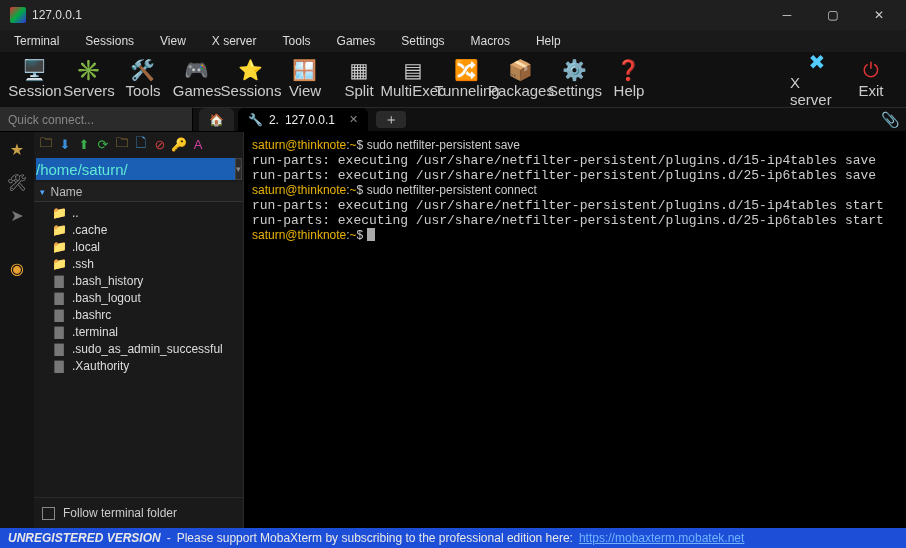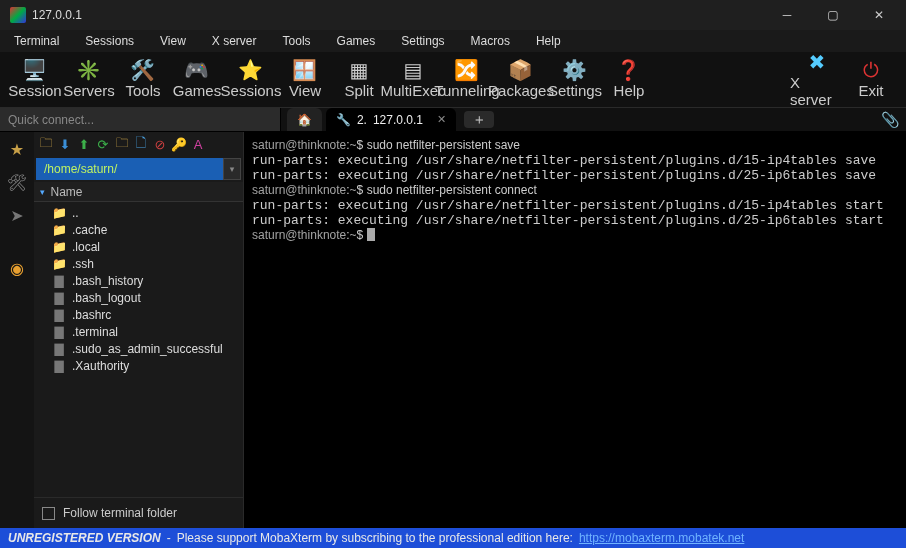--- a/index.html
+++ b/index.html
@@ -16,7 +16,7 @@
 .tool .lbl{font-size:15px}
 .spacer{flex:1}
 .row2{display:flex;height:24px;background:#1a1a1a;align-items:stretch;border-bottom:1px solid #000}
-.quickconnect{width:281px;background:#2b2b2b;display:flex;align-items:center;padding:0 8px;color:#888;border-right:1px solid #000}
+.quickconnect{width:193px;background:#2b2b2b;display:flex;align-items:center;padding:0 8px;color:#888;border-right:1px solid #000}
 .tabstrip{flex:1;display:flex;align-items:stretch;background:#111;position:relative}
 .tab{display:flex;align-items:center;padding:0 10px;gap:6px;font-size:12px;position:relative}
 .tab.home{background:#222;border-radius:6px 6px 0 0;margin-left:6px}

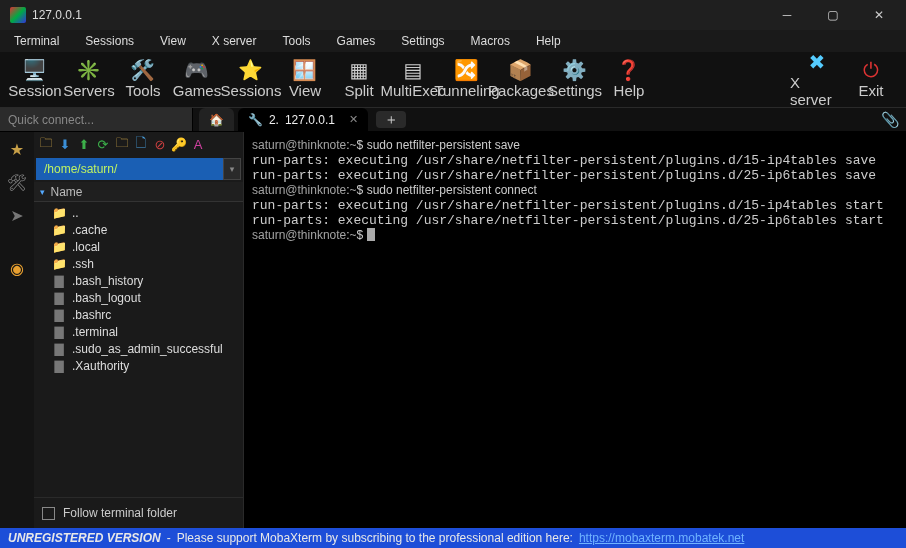--- a/index.html
+++ b/index.html
@@ -47,7 +47,7 @@
 .rmon{width:20px;height:14px;background:#0a0;border:1px solid #0f0;border-radius:2px}
 .cb{width:13px;height:13px;border:1px solid #888;display:inline-block}
 .term{flex:1;background:#000;padding:6px 8px;font-family:"Consolas","Courier New",monospace;font-size:13px;line-height:15px;color:#ccc;white-space:pre;overflow:hidden}
-.g{color:#a3a3a3}.w{color:#ccc}.cur{display:inline-block;width:8px;height:13px;background:#aaa;vertical-align:-2px}
+.g{color:#eab308}.w{color:#ccc}.cur{display:inline-block;width:8px;height:13px;background:#aaa;vertical-align:-2px}
 .status{height:20px;background:#1d4ed8;display:flex;align-items:center;padding:0 8px;font-size:11px;color:#e8e8e8;gap:6px}
 .status .unreg{font-weight:bold;font-style:italic}
 .status a{color:#6fb3ff;text-decoration:underline}

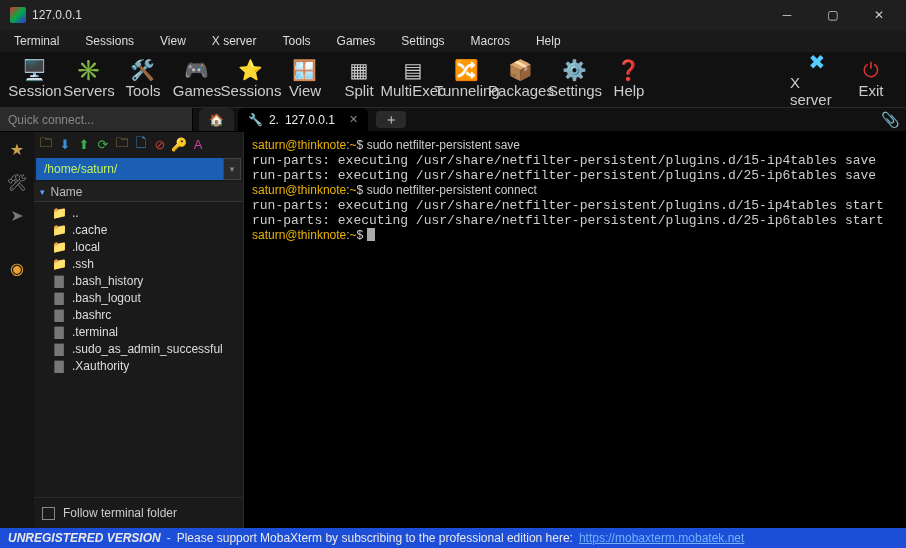--- a/index.html
+++ b/index.html
@@ -32,7 +32,7 @@
 .sbtoolbar{height:24px;display:flex;align-items:center;padding:0 4px;gap:3px;background:#1a1a1a}
 .sbtoolbar .i{width:16px;height:16px;display:flex;align-items:center;justify-content:center;font-size:13px}
 .pathbar{height:22px;margin:2px;display:flex}
-.pathbar input{flex:1;background:#1a5fb4;color:#bef264;border:none;padding:0 8px;font-size:12px}
+.pathbar input{flex:1;background:#1a5fb4;color:#5eead4;border:none;padding:0 0;font-size:15px}
 .pathbar .dd{width:18px;background:#2a2a2a;border:1px solid #444;display:flex;align-items:center;justify-content:center;color:#888;font-size:9px}
 .colhead{height:20px;background:#1f1f1f;display:flex;align-items:center;padding:0 6px;font-size:11px;color:#bbb;border-bottom:1px solid #333}
 .colhead .arrow{color:#5af;margin-right:6px;font-size:9px}

